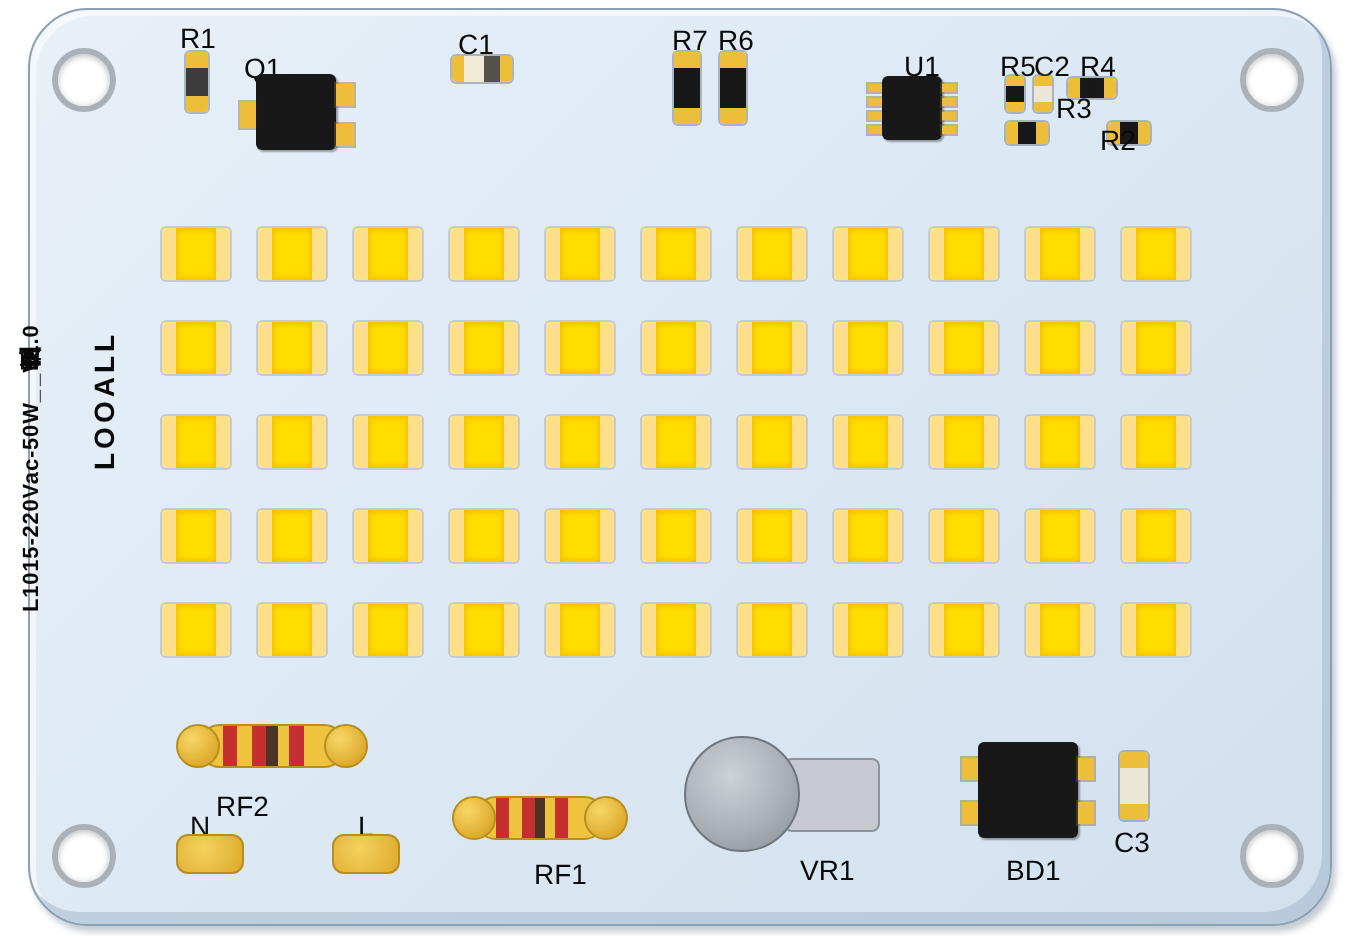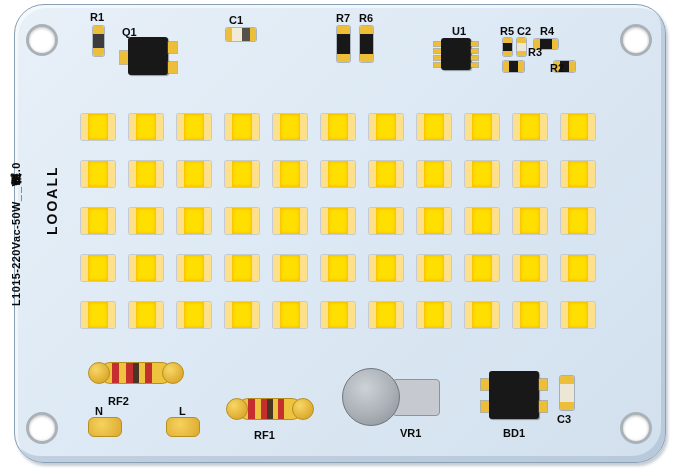--- a/index.html
+++ b/index.html
@@ -13,7 +13,7 @@
     background:radial-gradient(circle at 42% 38%,#ffffff 55%,#eef1f4);
     border:3px solid #aab1b8;box-shadow:inset 0 1px 3px rgba(0,0,0,.25)}
   .h-tl{left:26px;top:24px}.h-tr{left:620px;top:24px}.h-bl{left:26px;top:412px}.h-br{left:620px;top:412px}
-  .lbl{position:absolute;font-size:11px;font-weight:700;color:var(--silkscreen-text,#0a0a0a);line-height:1;white-space:nowrap}
+  .lbl{position:absolute;font-size:14px;font-weight:400;color:var(--silkscreen-text,#0a0a0a);line-height:1;white-space:nowrap}
   .silk{position:absolute;writing-mode:vertical-rl;transform:rotate(180deg);color:var(--silkscreen-text,#0a0a0a);text-align:center}
   .silk-model{left:9px;top:100px;height:268px;font-size:11px;font-weight:700;letter-spacing:.4px}
   .silk-brand{left:44px;top:152px;height:96px;font-size:14px;font-weight:700;letter-spacing:2px}

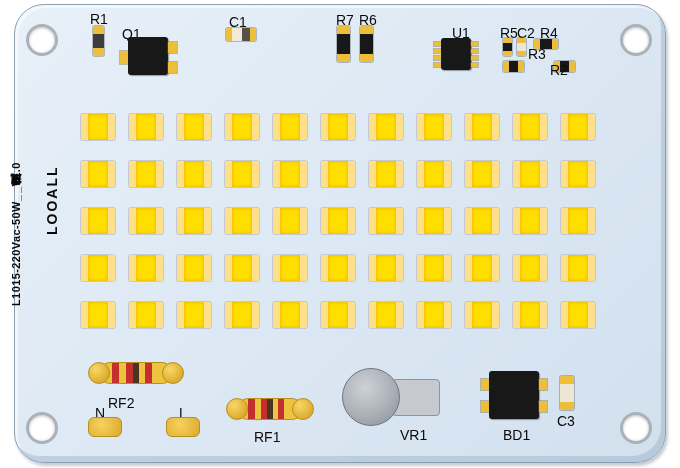--- a/index.html
+++ b/index.html
@@ -433,7 +433,7 @@
     <div class="res-pad" style="left:0;top:2px"></div>
     <div class="res-pad" style="left:66px;top:2px"></div>
   </div>
-  <span class="lbl" style="left:254px;top:430px">RF1</span>
+  <span class="lbl" style="left:267px;top:430px">RF1</span>
 
   <div class="vr-tab"></div>
   <div class="vr-disc"></div>

